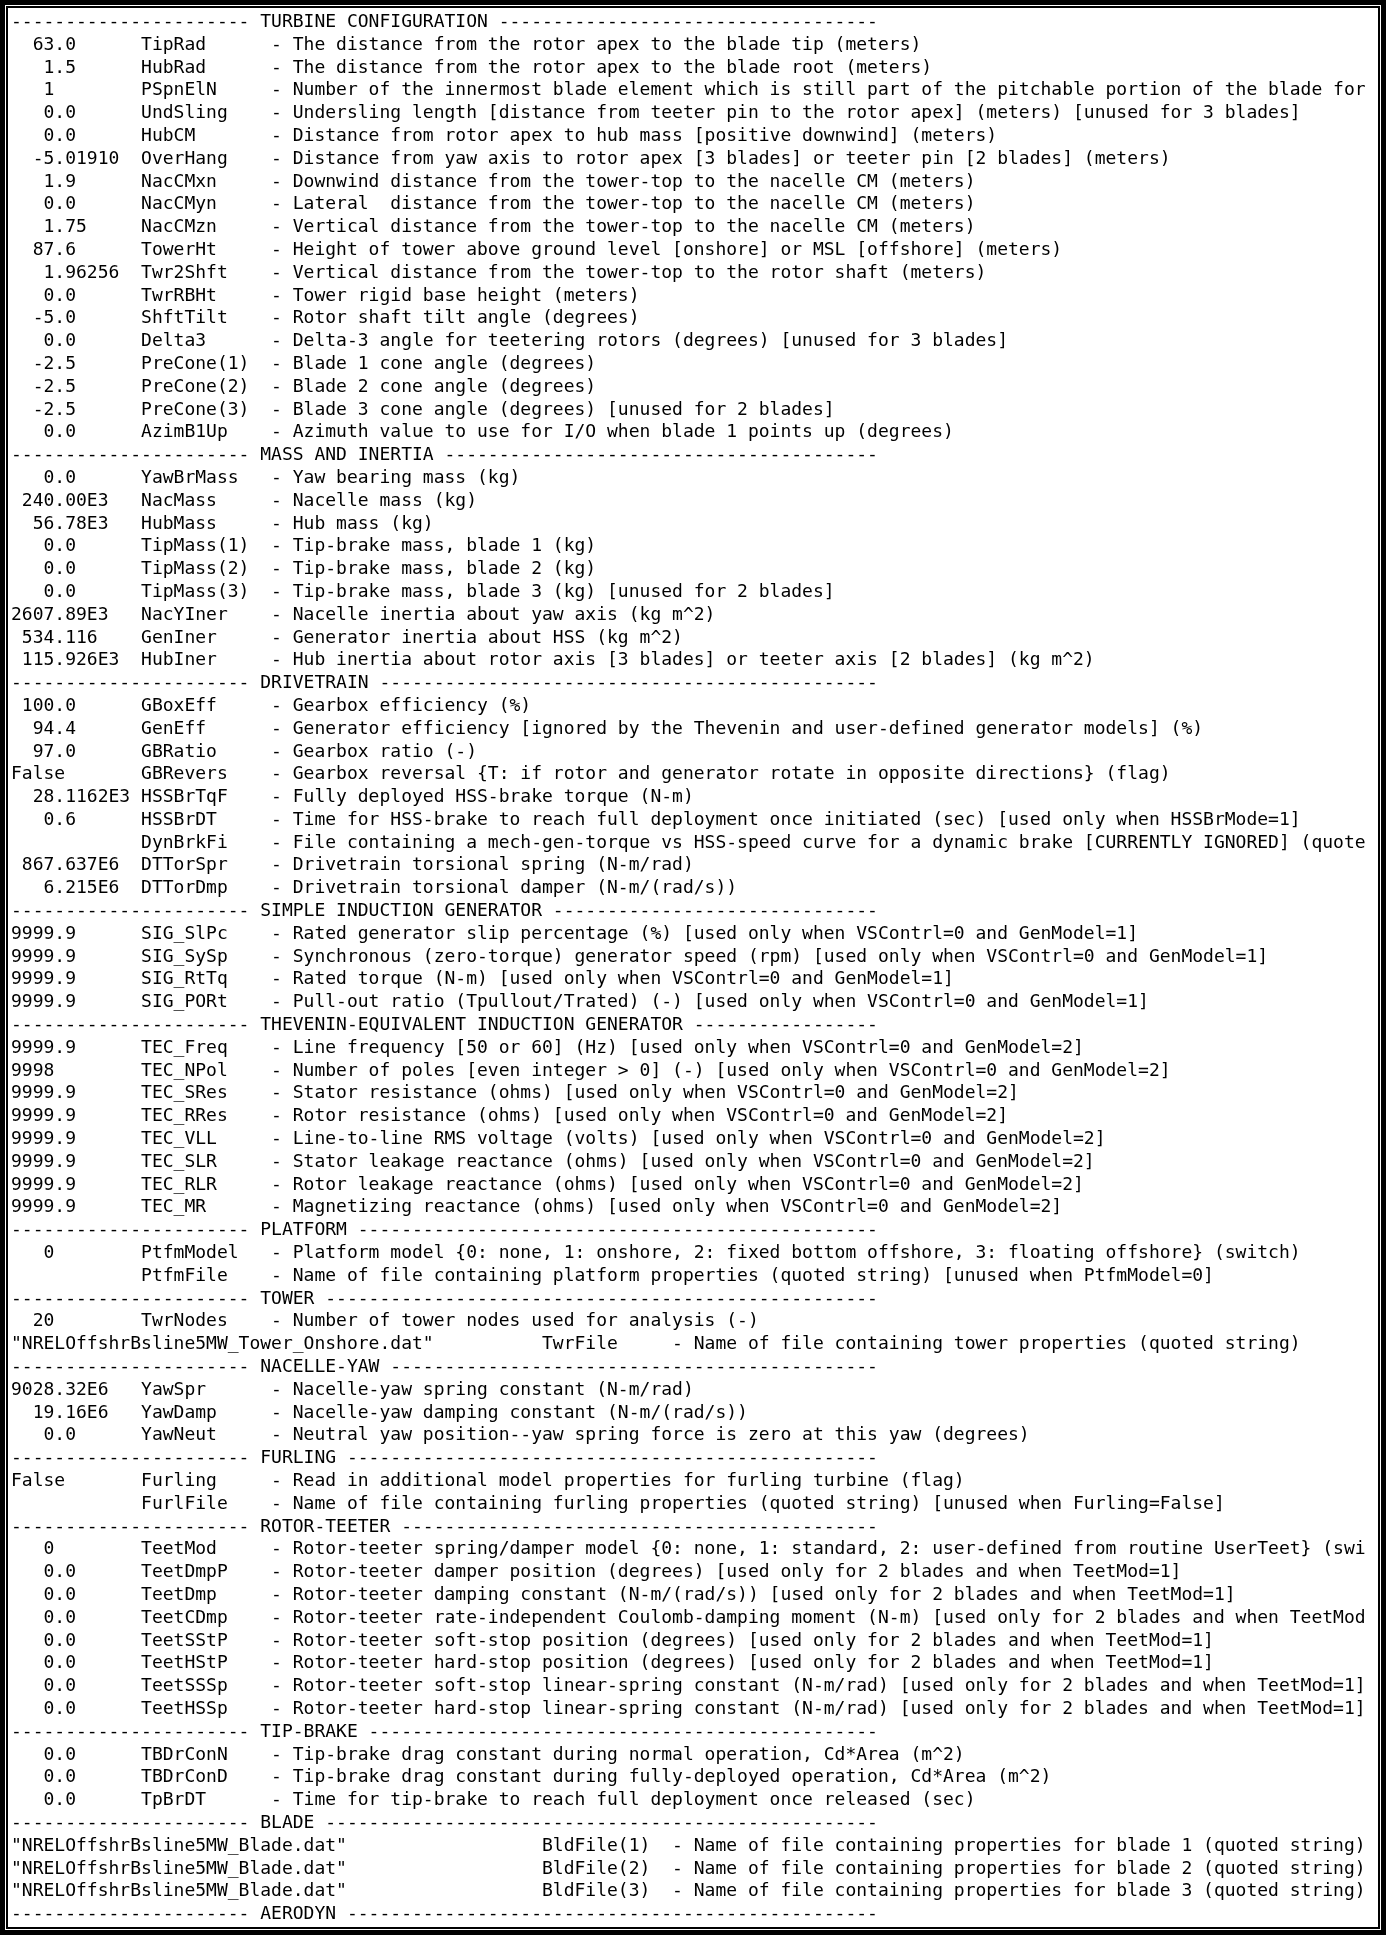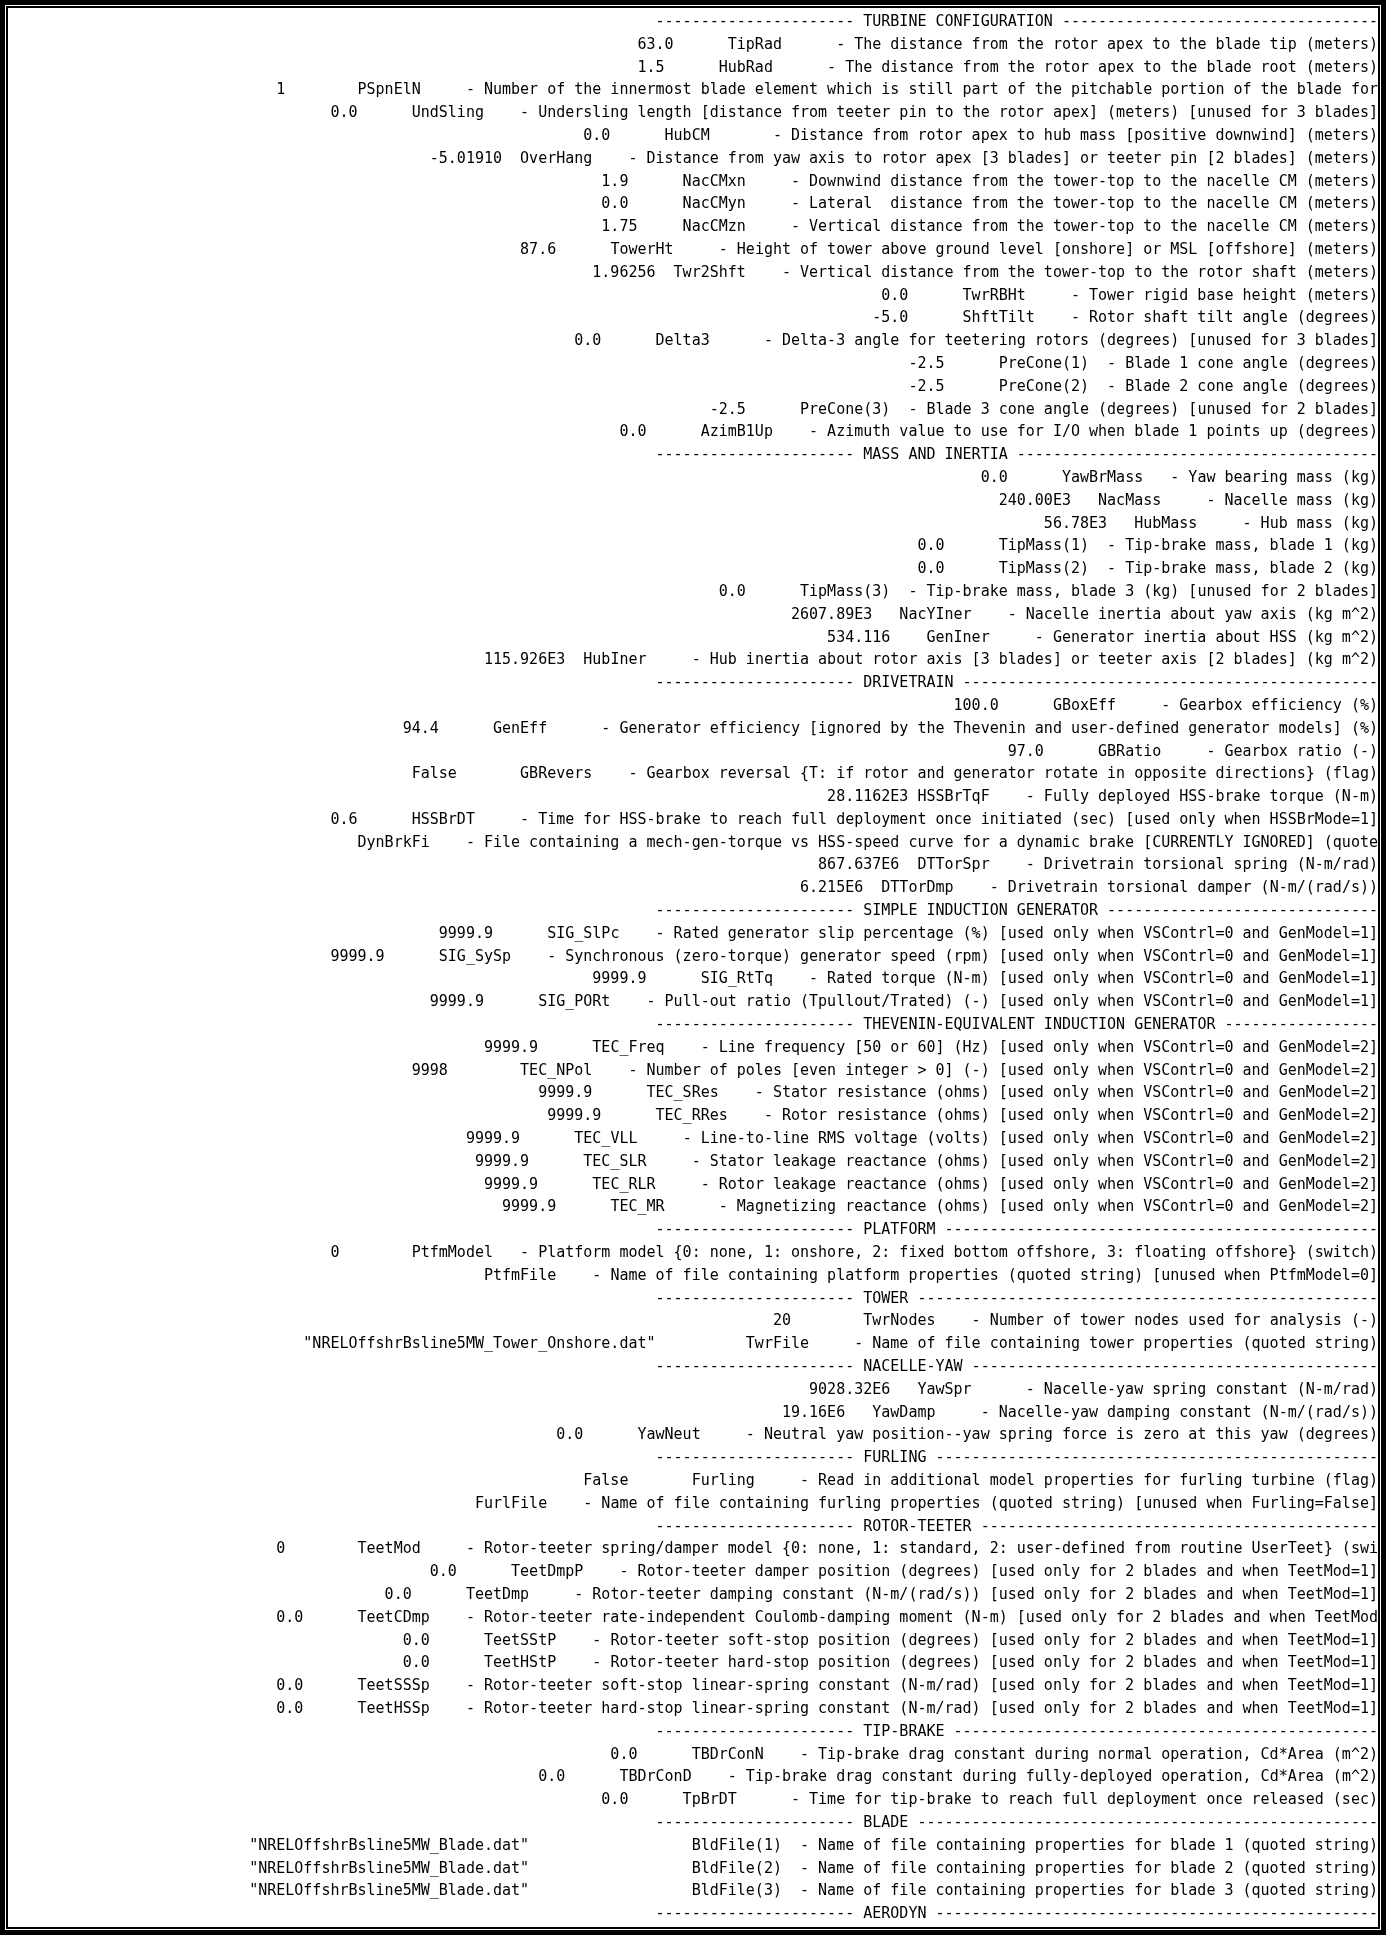--- a/index.html
+++ b/index.html
@@ -32,11 +32,10 @@
   }
   .file-content {
     font-family: "DejaVu Sans Mono", "Liberation Mono", monospace;
-    font-size: 15px;
+    font-size: 18px;
     line-height: 22.8px;
     color: #000000;
     white-space: pre;
-    text-align: right;
   }
   .line {
     white-space: pre;

